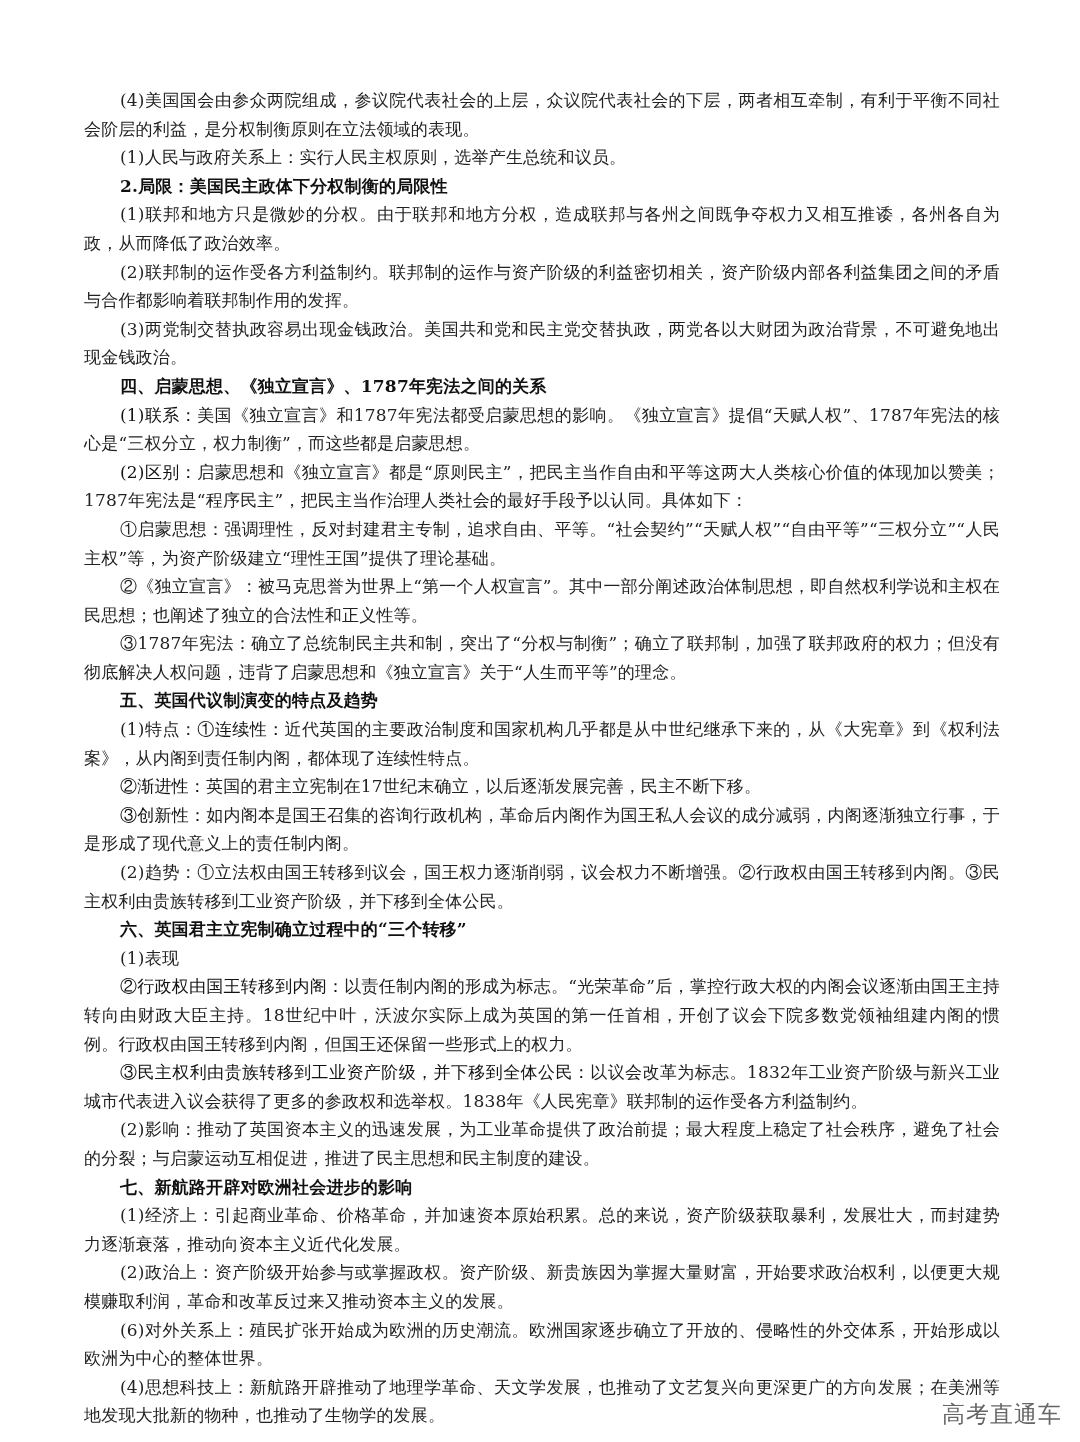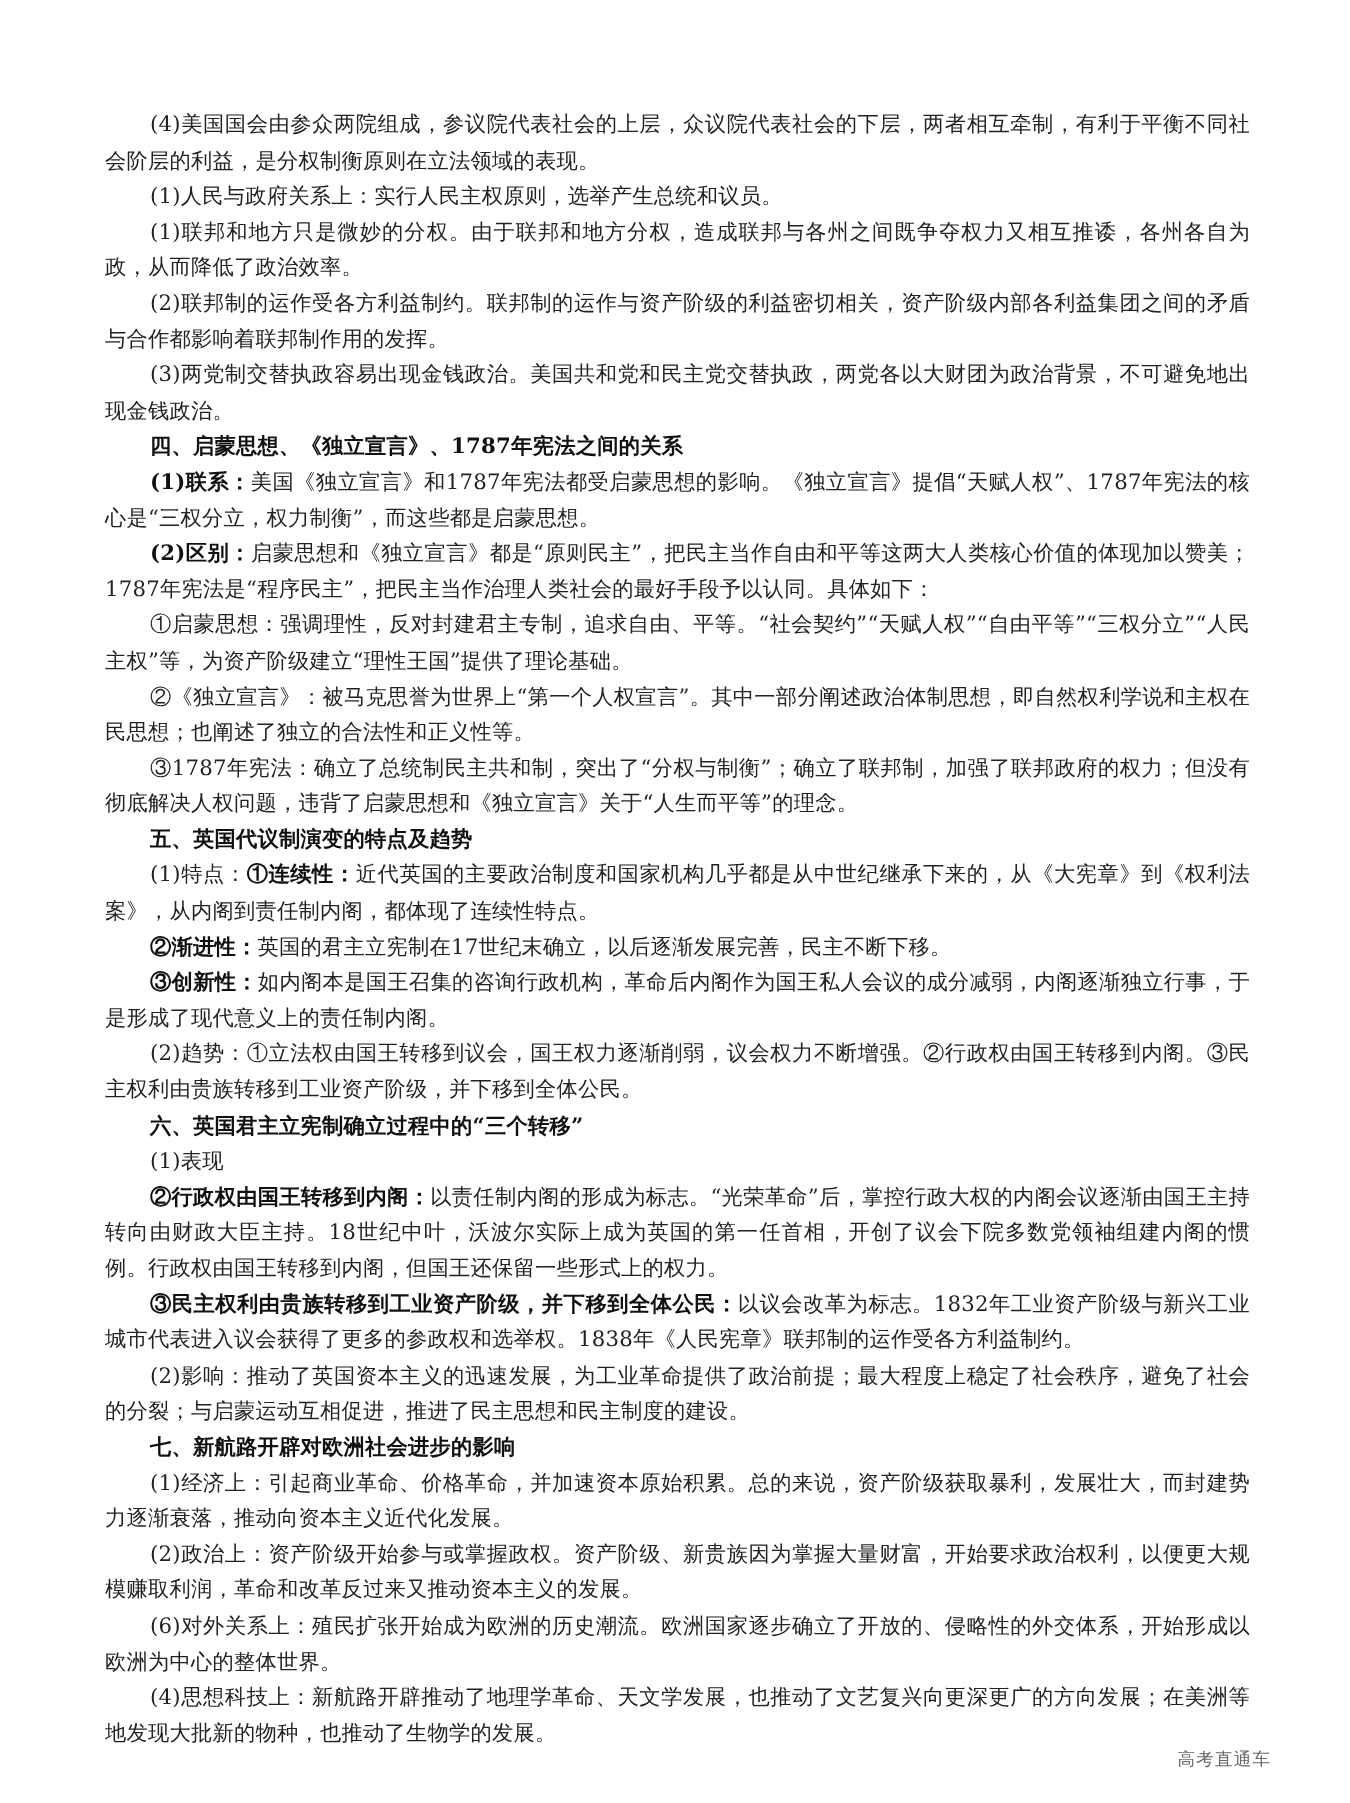--- a/index.html
+++ b/index.html
@@ -54,6 +54,7 @@
 <div class="page">
   <p class="p"><span>(4)美国国会由参众两院组成，参议院代表社会的上层，众议院代表社会的下层，两者相互牵制，有利于平衡不同社会阶层的利益，是分权制衡原则在立法领域的表现。</span></p>
   <p class="p"><span>(1)人民与政府关系上：实行人民主权原则，选举产生总统和议员。</span></p>
+  <p class="p h">2.局限：美国民主政体下分权制衡的局限性</p>
   <p class="p"><span>(1)联邦和地方只是微妙的分权。由于联邦和地方分权，造成联邦与各州之间既争夺权力又相互推诿，各州各自为政，从而降低了政治效率。</span></p>
   <p class="p"><span>(2)联邦制的运作受各方利益制约。联邦制的运作与资产阶级的利益密切相关，资产阶级内部各利益集团之间的矛盾与合作都影响着联邦制作用的发挥。</span></p>
   <p class="p"><span>(3)两党制交替执政容易出现金钱政治。美国共和党和民主党交替执政，两党各以大财团为政治背景，不可避免地出现金钱政治。</span></p>

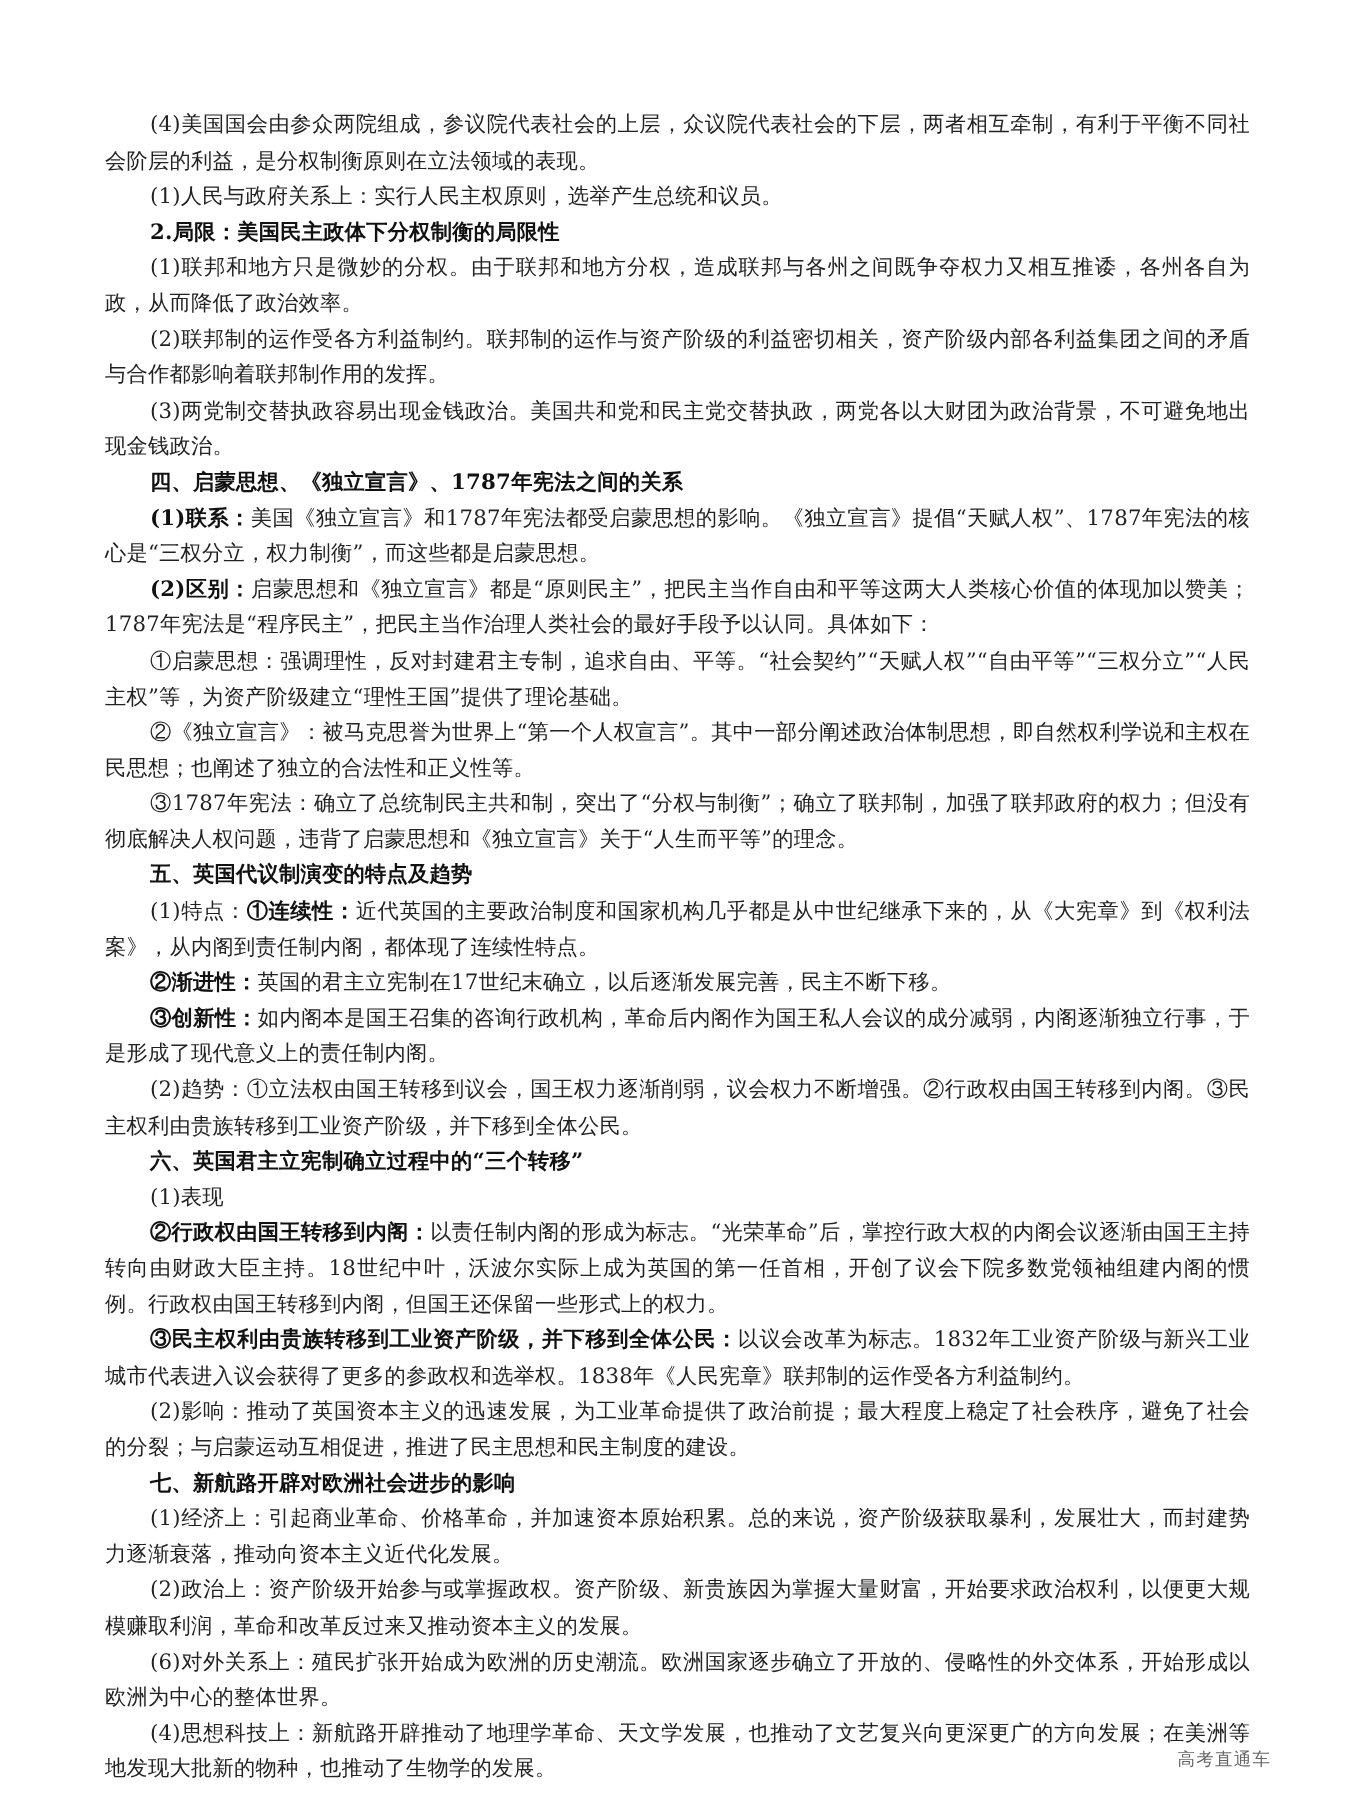--- a/index.html
+++ b/index.html
@@ -35,7 +35,7 @@
     color: #111111;
   }
   .b {
-    font-weight: bold;
+    font-weight: normal;
     color: #111111;
   }
   .watermark {

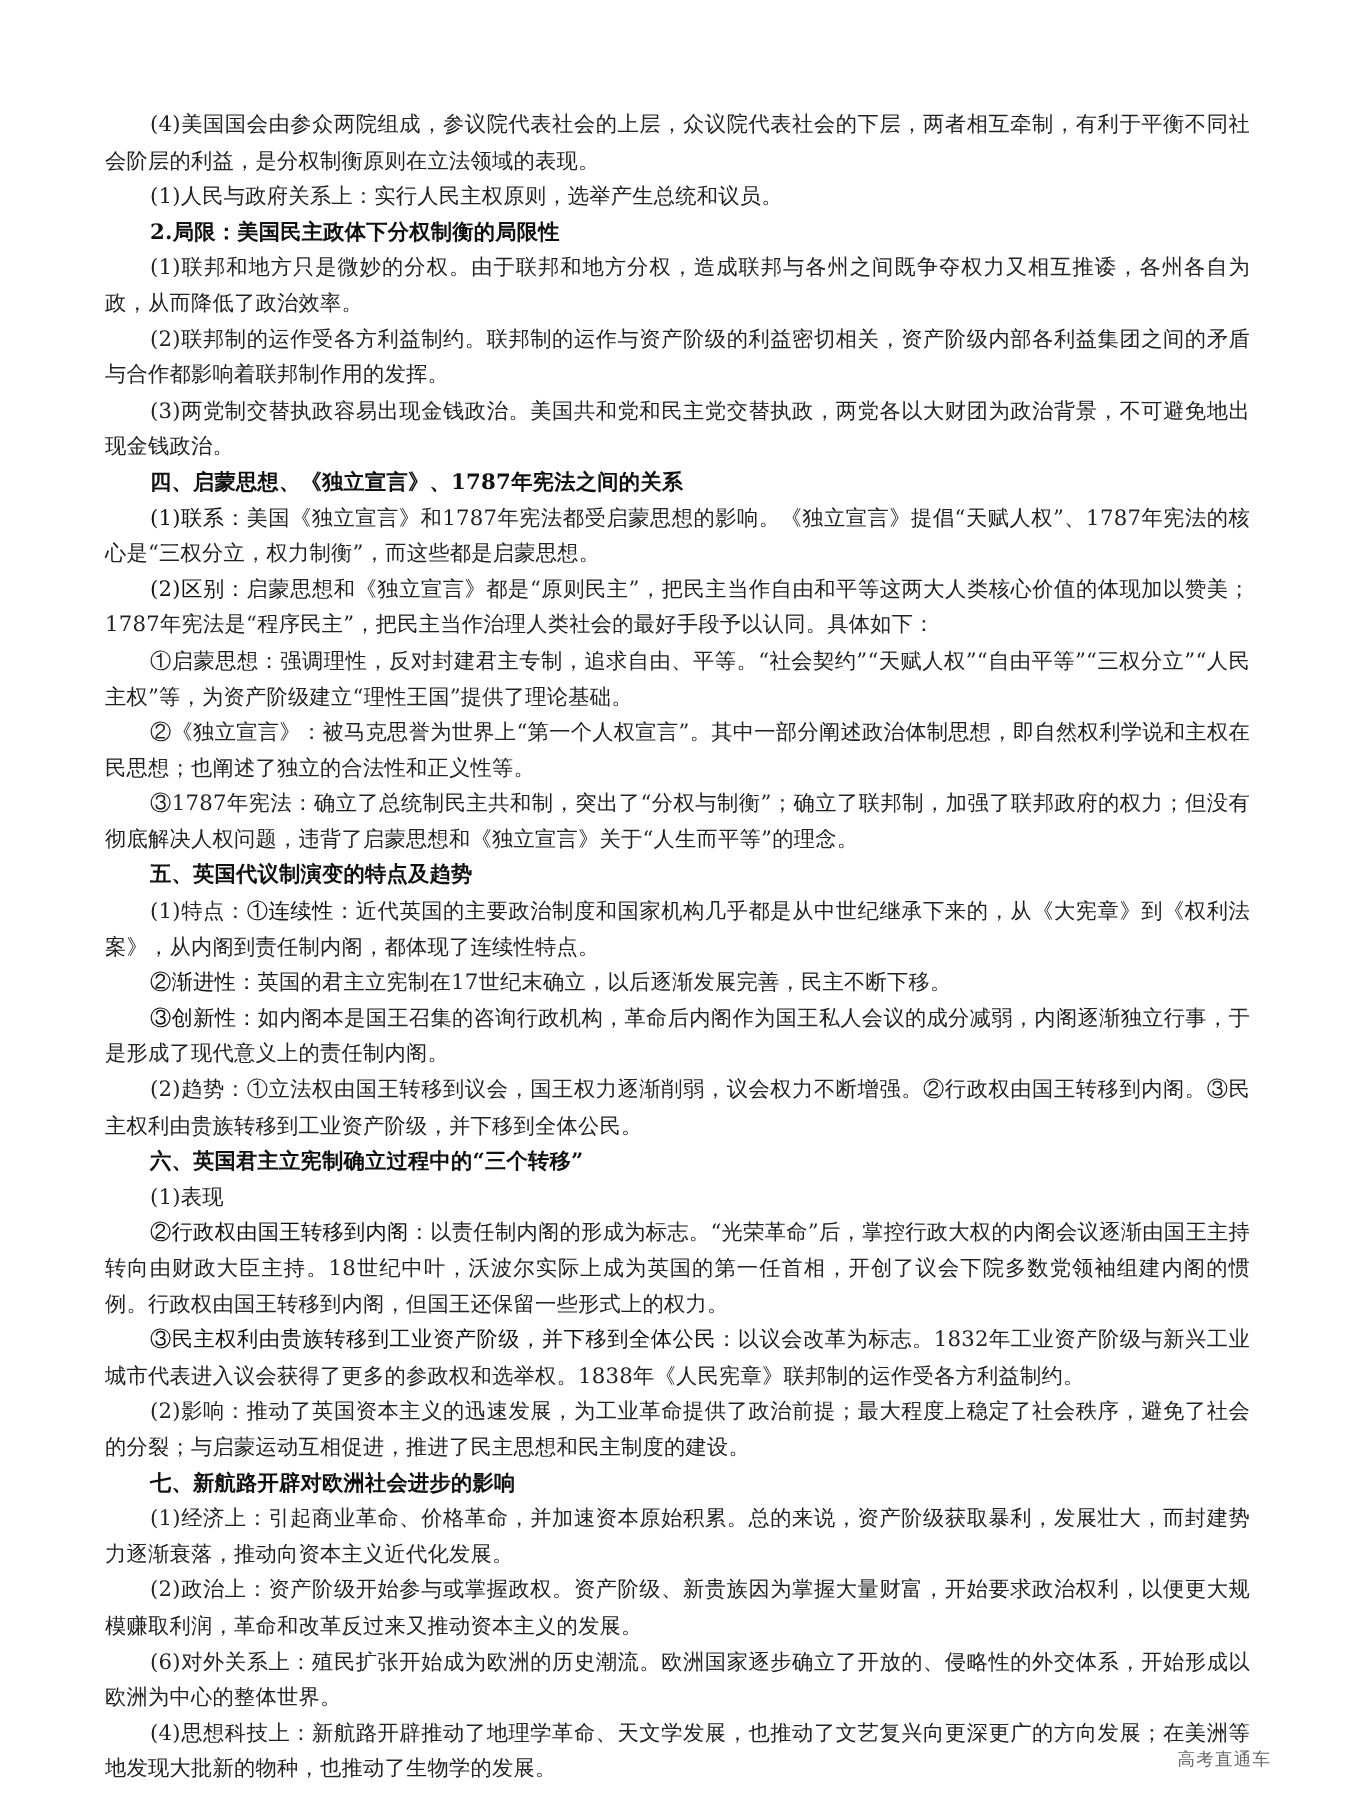--- a/index.html
+++ b/index.html
@@ -43,7 +43,7 @@
     left: 942px;
     top: 1399px;
     font-family: "DejaVu Sans", "Liberation Sans", sans-serif;
-    font-size: 14px;
+    font-size: 23px;
     color: #666666;
     letter-spacing: 1px;
   }

